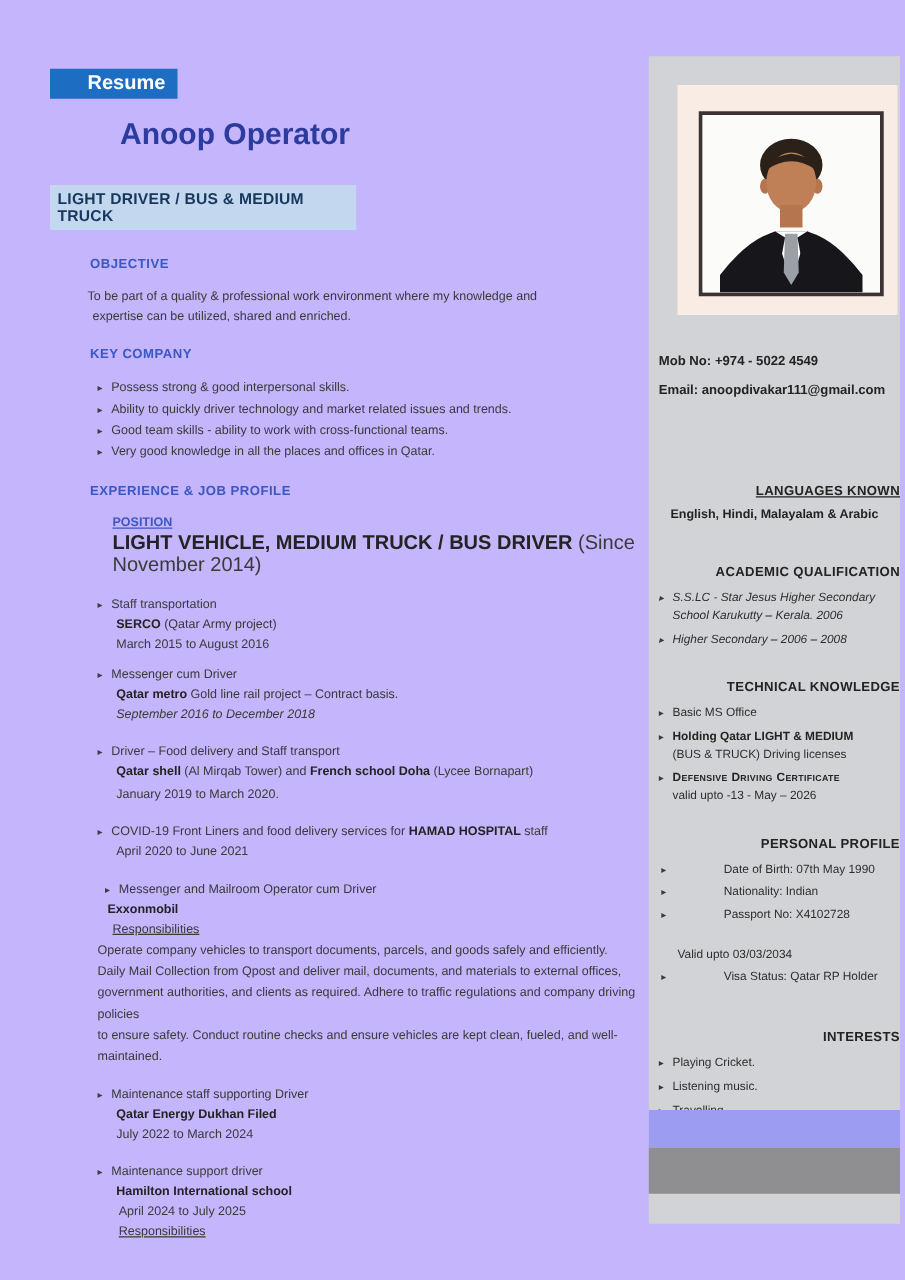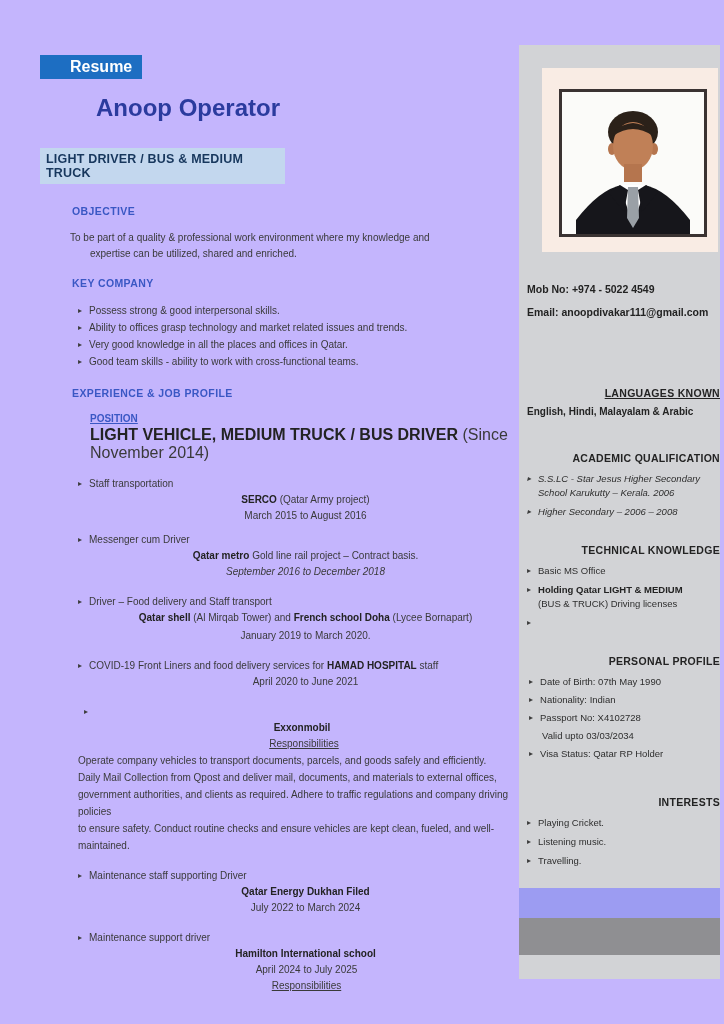--- a/index.html
+++ b/index.html
@@ -21,7 +21,7 @@
   .sec-h{color:#3a57c4;font-weight:bold;font-size:10.5px;letter-spacing:0.4px;}
   .obj-h{margin:21px 0 0 32px;}
   .obj-text{margin:13px 0 0 30px;font-size:10px;line-height:16px;color:#3a3a3a;}
-  .obj-text .l2{margin-left:20px;}
+  .obj-text .l2{margin-left:4px;}
   .ks-h{margin:15px 0 0 32px;}
   .ks-list{margin:13px 0 0 38px;font-size:10px;line-height:17px;}
   .b-row{display:flex;}

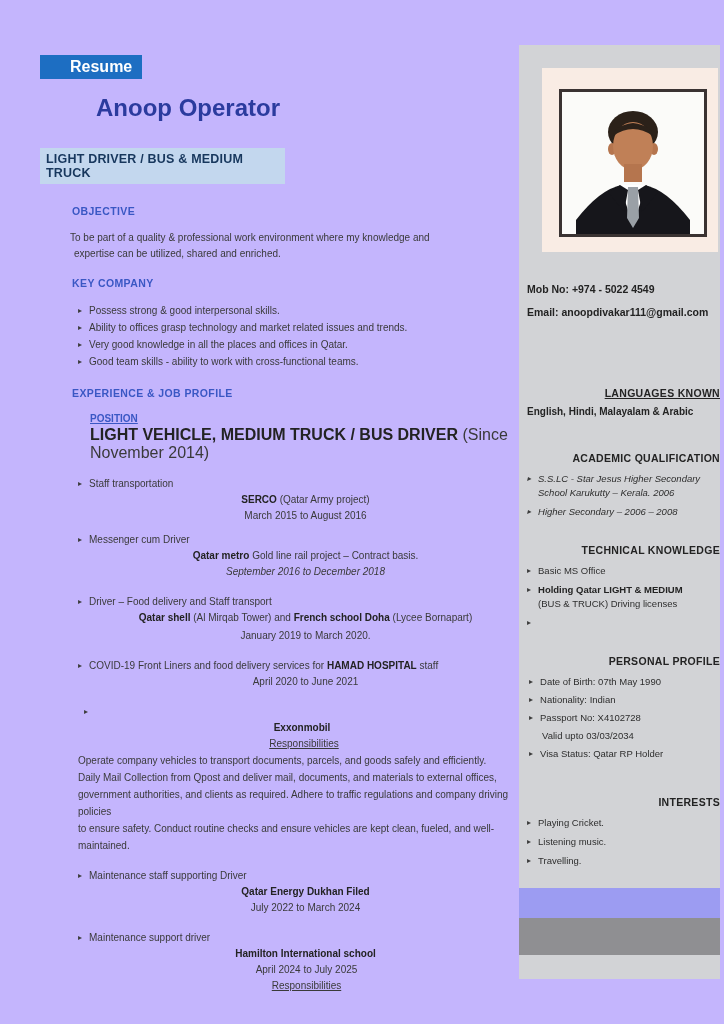--- a/index.html
+++ b/index.html
@@ -89,7 +89,7 @@
         </div>
       <div class="b-row">
           <span class="tri"></span>
-          <span>Ability to offices grasp technology and market related issues and trends.</span>
+          <span>Ability to quickly driver technology and market related issues and trends.</span>
         </div>
       <div class="b-row">
           <span class="tri"></span>

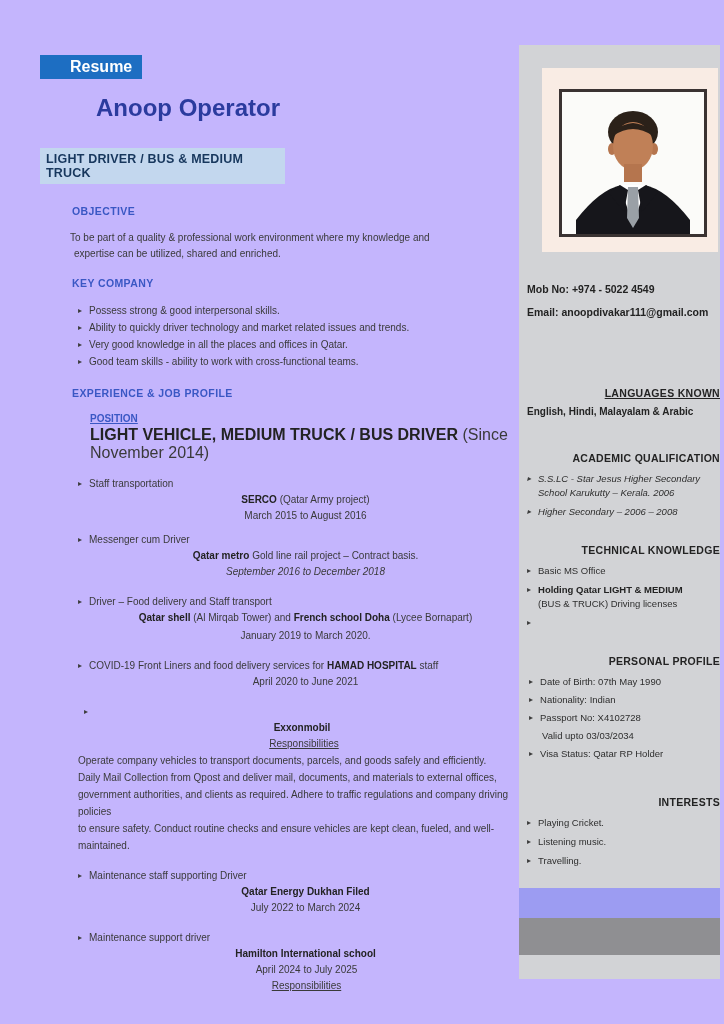--- a/index.html
+++ b/index.html
@@ -93,11 +93,11 @@
         </div>
       <div class="b-row">
           <span class="tri"></span>
+          <span>Good team skills - ability to work with cross-functional teams.</span>
+        </div>
+      <div class="b-row">
+          <span class="tri"></span>
           <span>Very good knowledge in all the places and offices in Qatar.</span>
-        </div>
-      <div class="b-row">
-          <span class="tri"></span>
-          <span>Good team skills - ability to work with cross-functional teams.</span>
         </div>
     </div>
 

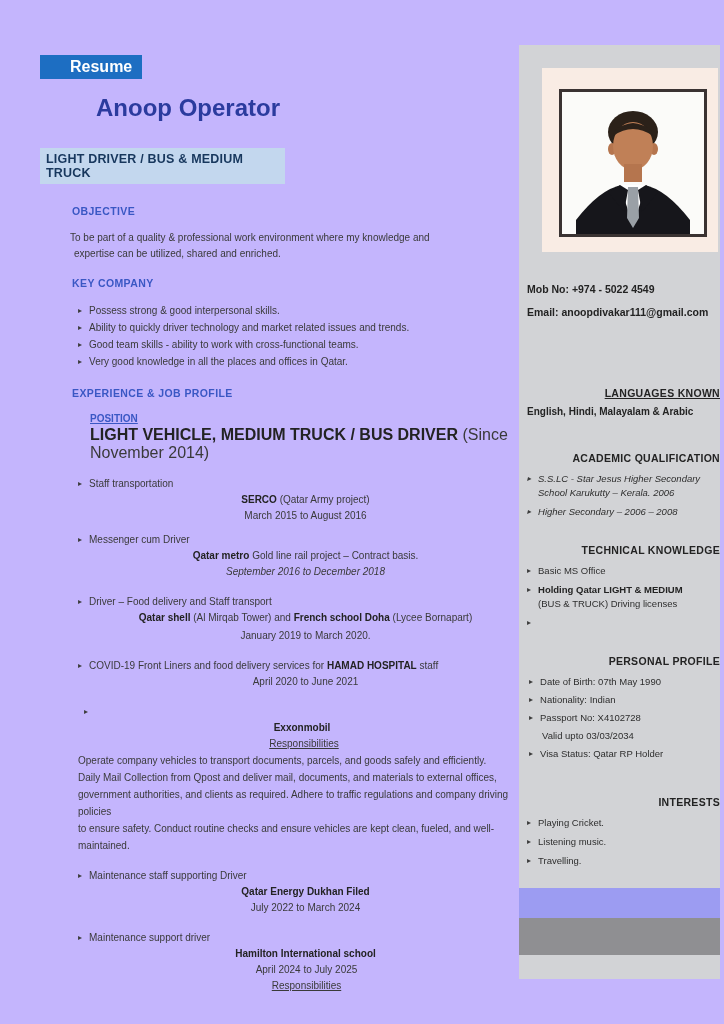--- a/index.html
+++ b/index.html
@@ -51,7 +51,7 @@
   .contact{margin:26px 8px 0 8px;font-weight:bold;color:#232323;font-size:10.5px;line-height:23px;}
   .side-h{font-weight:bold;color:#232323;font-size:10.5px;letter-spacing:0.3px;text-align:right;}
   .lang-h{margin:63px 0 0 8px;text-decoration:underline;}
-  .lang-val{margin:7px 8px 0 8px;font-weight:bold;color:#232323;font-size:10px;}
+  .lang-val{margin:7px 8px 0 8px;font-weight:bold;color:#232323;font-size:10px;text-align:center;}
   .acad-h{margin:35px 0 0 8px;}
   .side-list{margin:8px 6px 0 8px;line-height:14px;font-size:9.5px;}
   .side-list .b-row{margin-top:5px;}

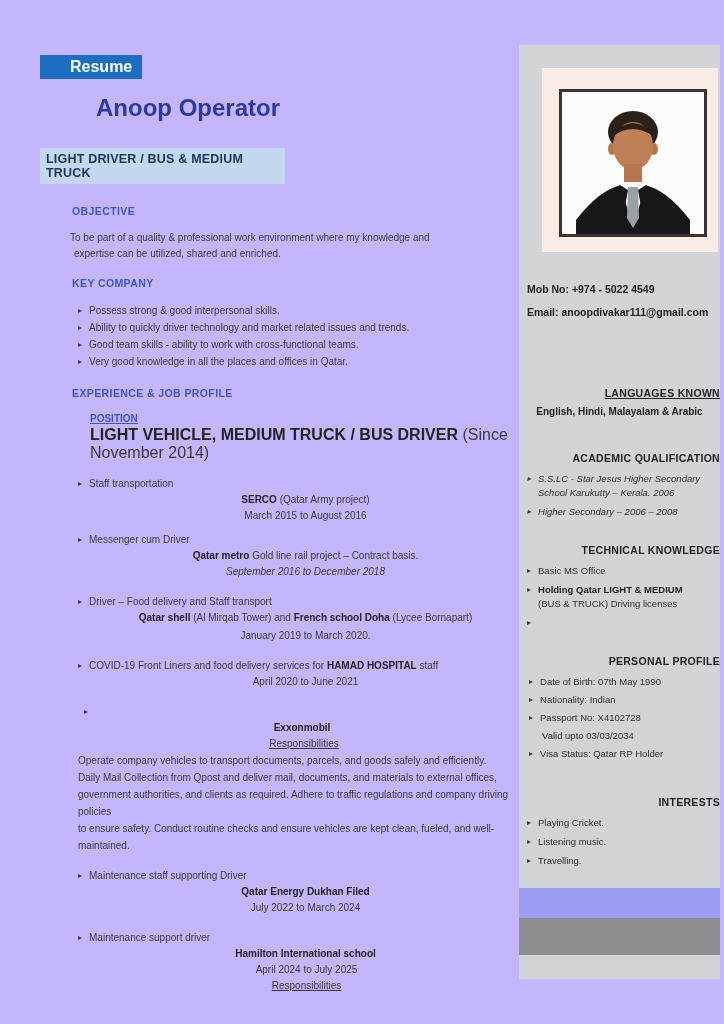--- a/index.html
+++ b/index.html
@@ -33,7 +33,7 @@
   .role-line{margin:2px 0 0 50px;font-size:16px;color:#3a3a3a;}
   .bold-dark{font-weight:bold;color:#232323;}
   .entry{margin:14px 0 0 38px;font-size:10px;line-height:16px;}
-  .entry .sub{margin-left:15px;text-align:center;}
+  .entry .sub{margin-left:15px;}
   .italic{font-style:italic;}
   .resp-label{text-decoration:underline;}
   .resp-para{margin-left:0;width:448px;line-height:17px;}

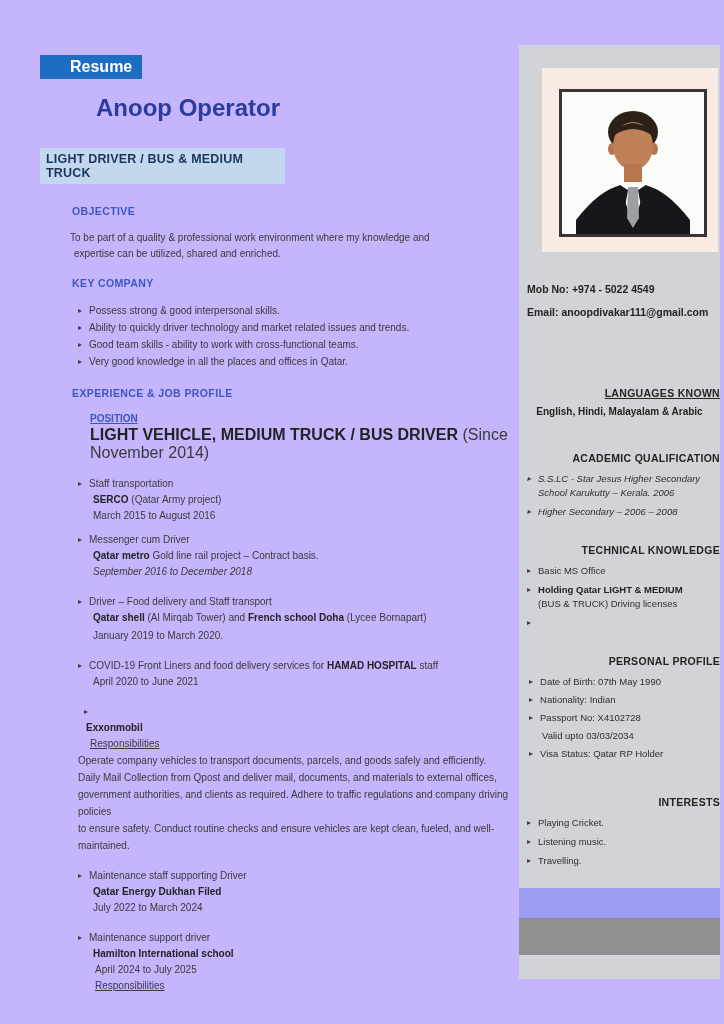--- a/index.html
+++ b/index.html
@@ -238,6 +238,7 @@
         </div>
       <div class="b-row">
           <span class="tri"></span>
+          <span><span class="smallcaps">Defensive Driving Certificate</span><br><span>valid upto -13 - May – 2026</span></span>
         </div>
     </div>
 

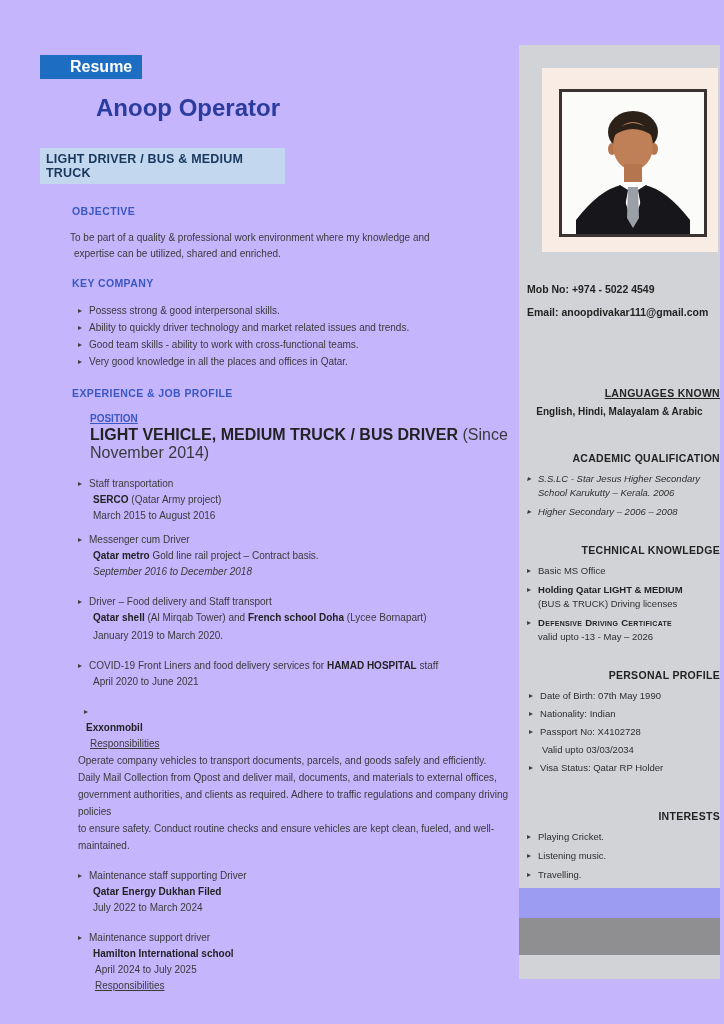--- a/index.html
+++ b/index.html
@@ -57,7 +57,7 @@
   .side-list .b-row{margin-top:5px;}
   .tech-h{margin:25px 0 0 8px;}
   .pers-h{margin:25px 0 0 10px;}
-  .pers-list .b-row{margin-top:4px;}
+  .pers-list .b-row{margin-top:4px;gap:39px;}
   .pers-sub{margin:4px 0 0 13px;}
   .int-h{margin:35px 0 0 8px;}
   .smallcaps{font-variant:small-caps;font-weight:bold;color:#232323;letter-spacing:0.3px;}

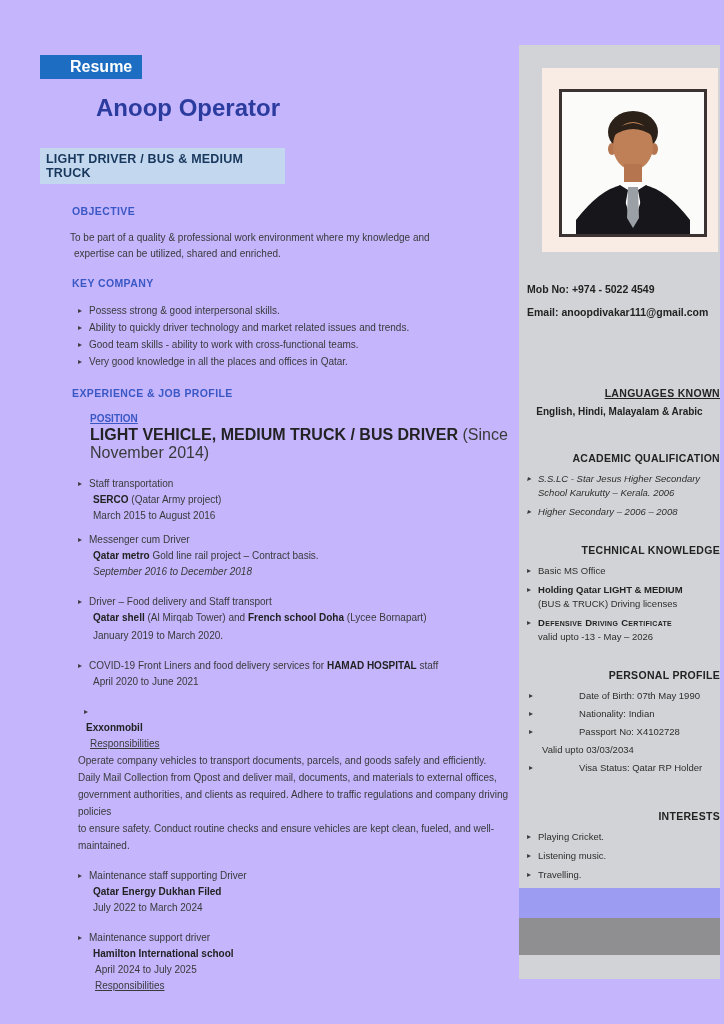--- a/index.html
+++ b/index.html
@@ -150,6 +150,7 @@
     <div class="entry">
       <div class="b-row" style="margin-left:6px;">
           <span class="tri"></span>
+          <span>Messenger and Mailroom Operator cum Driver</span>
         </div>
       <div class="sub bold-dark" style="margin-left:8px;">Exxonmobil</div>
       <div class="sub resp-label" style="margin-left:12px;">Responsibilities</div>

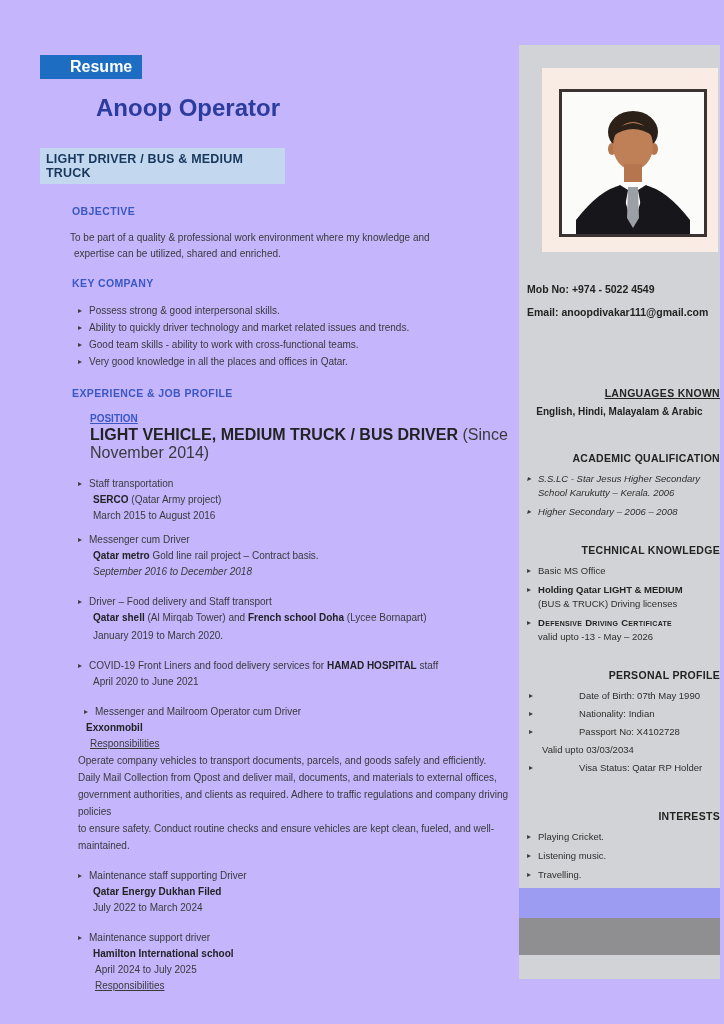--- a/index.html
+++ b/index.html
@@ -58,7 +58,7 @@
   .tech-h{margin:25px 0 0 8px;}
   .pers-h{margin:25px 0 0 10px;}
   .pers-list .b-row{margin-top:4px;gap:39px;}
-  .pers-sub{margin:4px 0 0 13px;}
+  .pers-sub{margin:18px 0 0 13px;}
   .int-h{margin:35px 0 0 8px;}
   .smallcaps{font-variant:small-caps;font-weight:bold;color:#232323;letter-spacing:0.3px;}
   .purple-bar{position:absolute;left:0;top:843px;width:201px;height:30px;background:#9c9cf2;}

